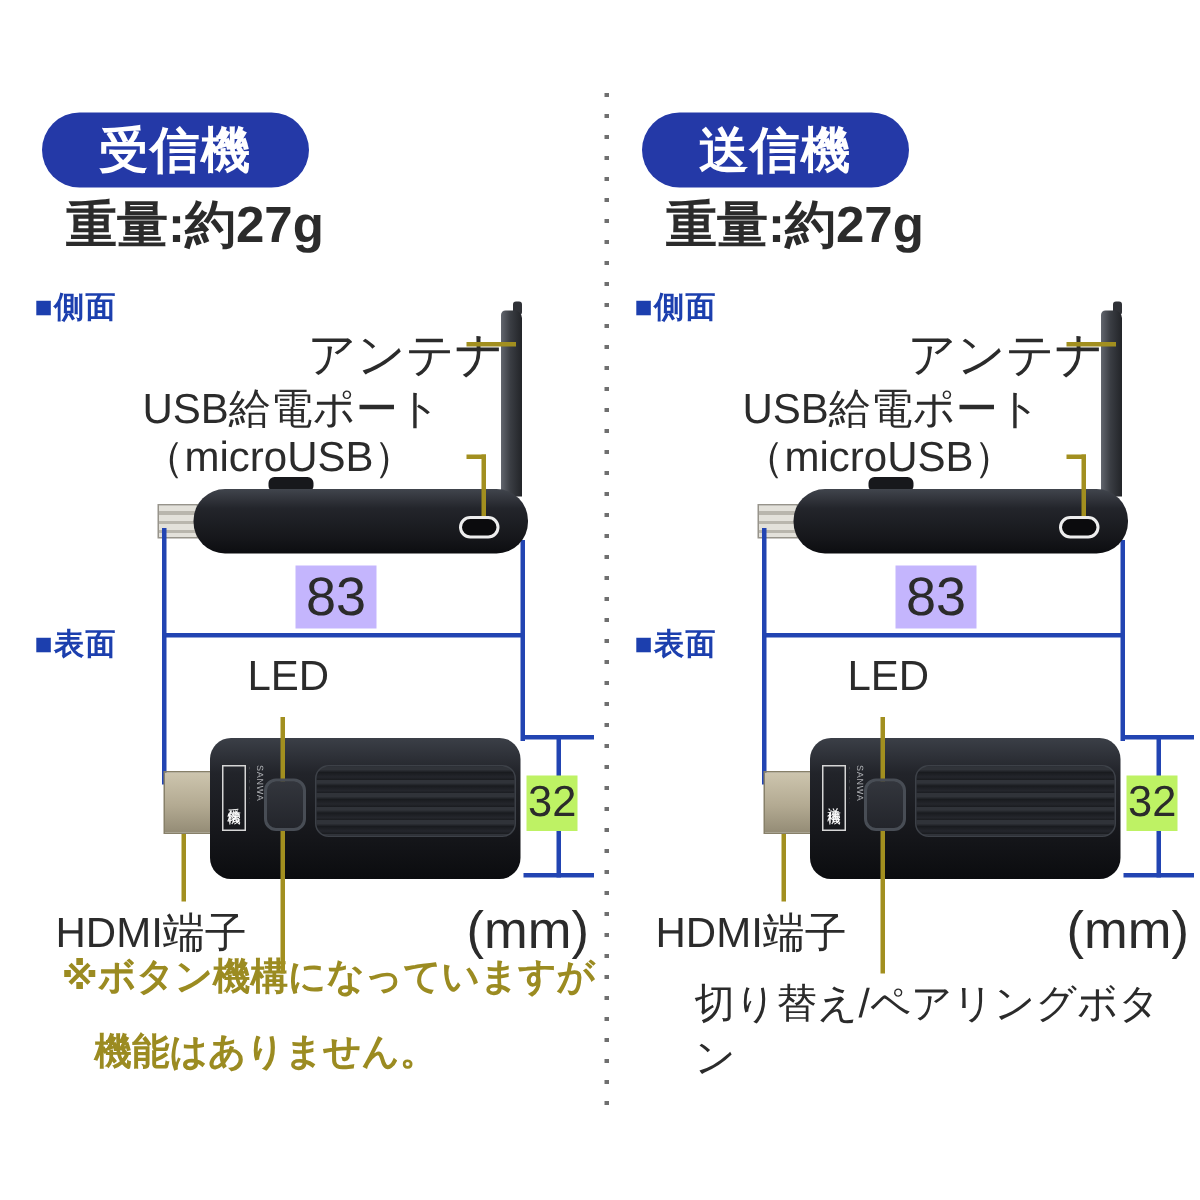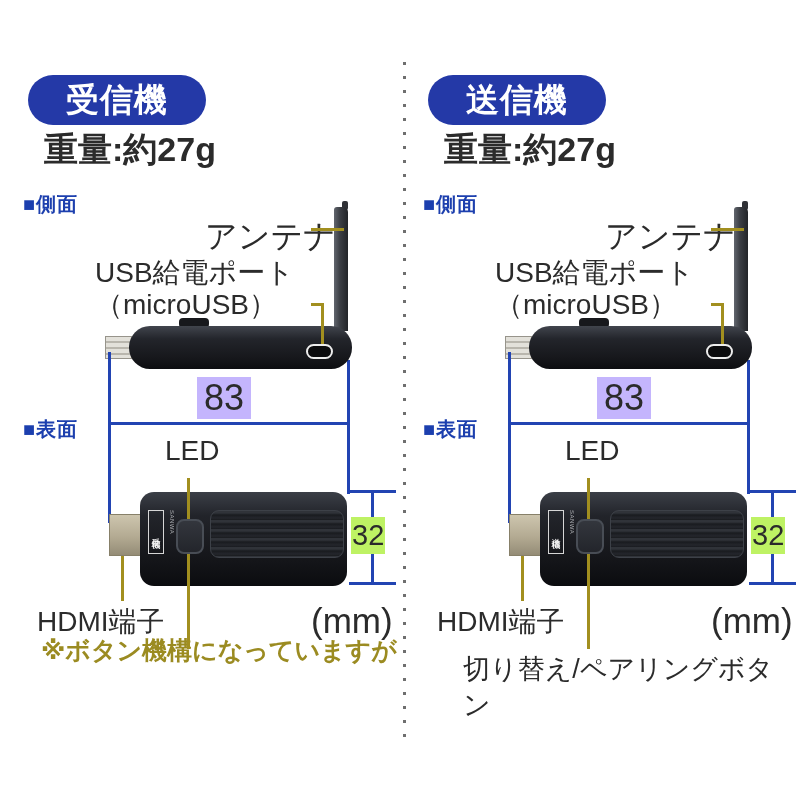--- a/index.html
+++ b/index.html
@@ -140,6 +140,7 @@
     <div class="units">(mm)</div>
 
     <div class="note note-line1">※ボタン機構になっていますが</div>
+    <div class="note note-line2">機能はありません。</div>
   </div>
 
   <div class="panel panel-right">

